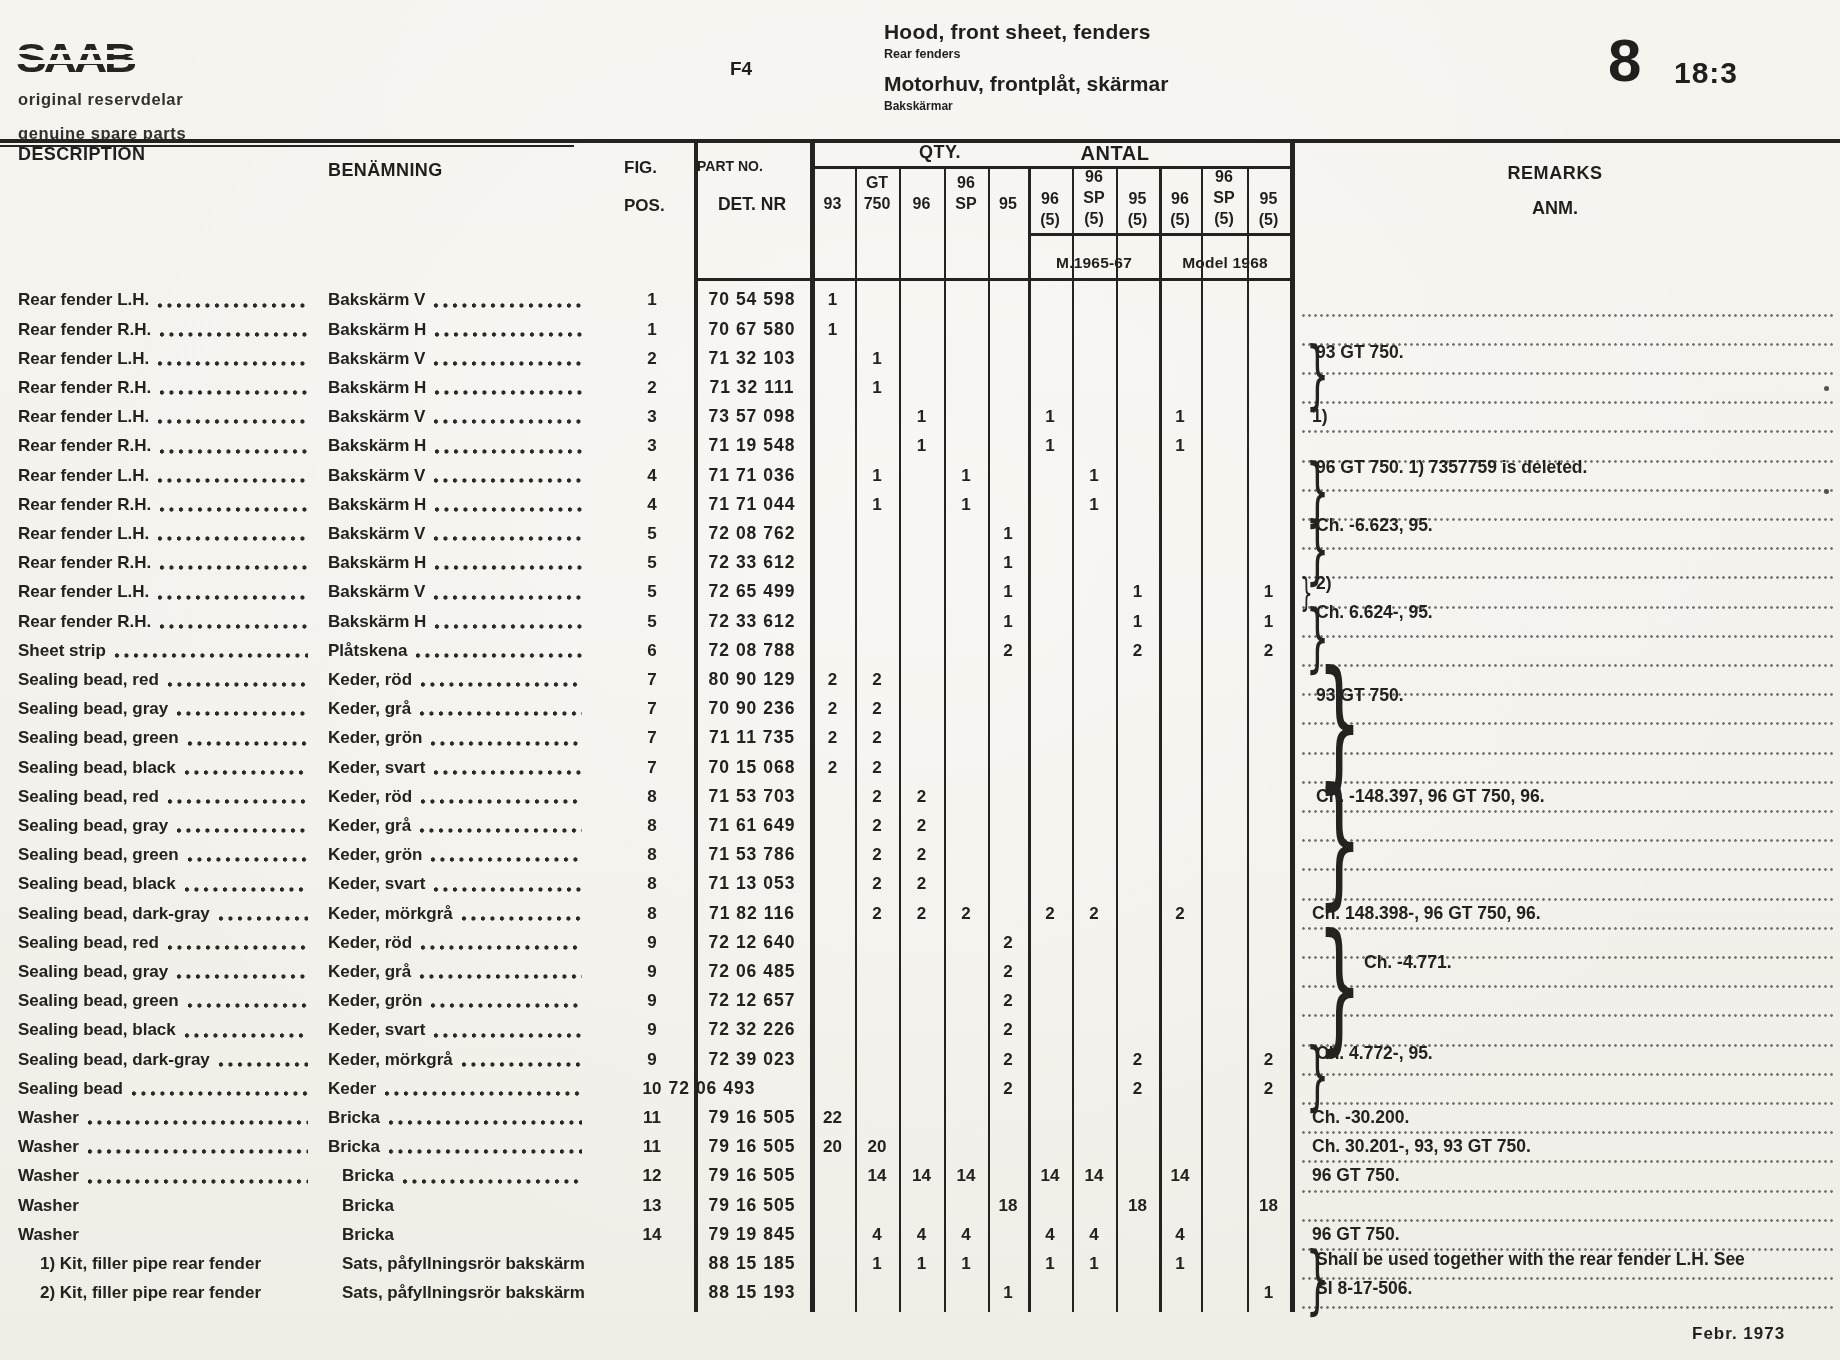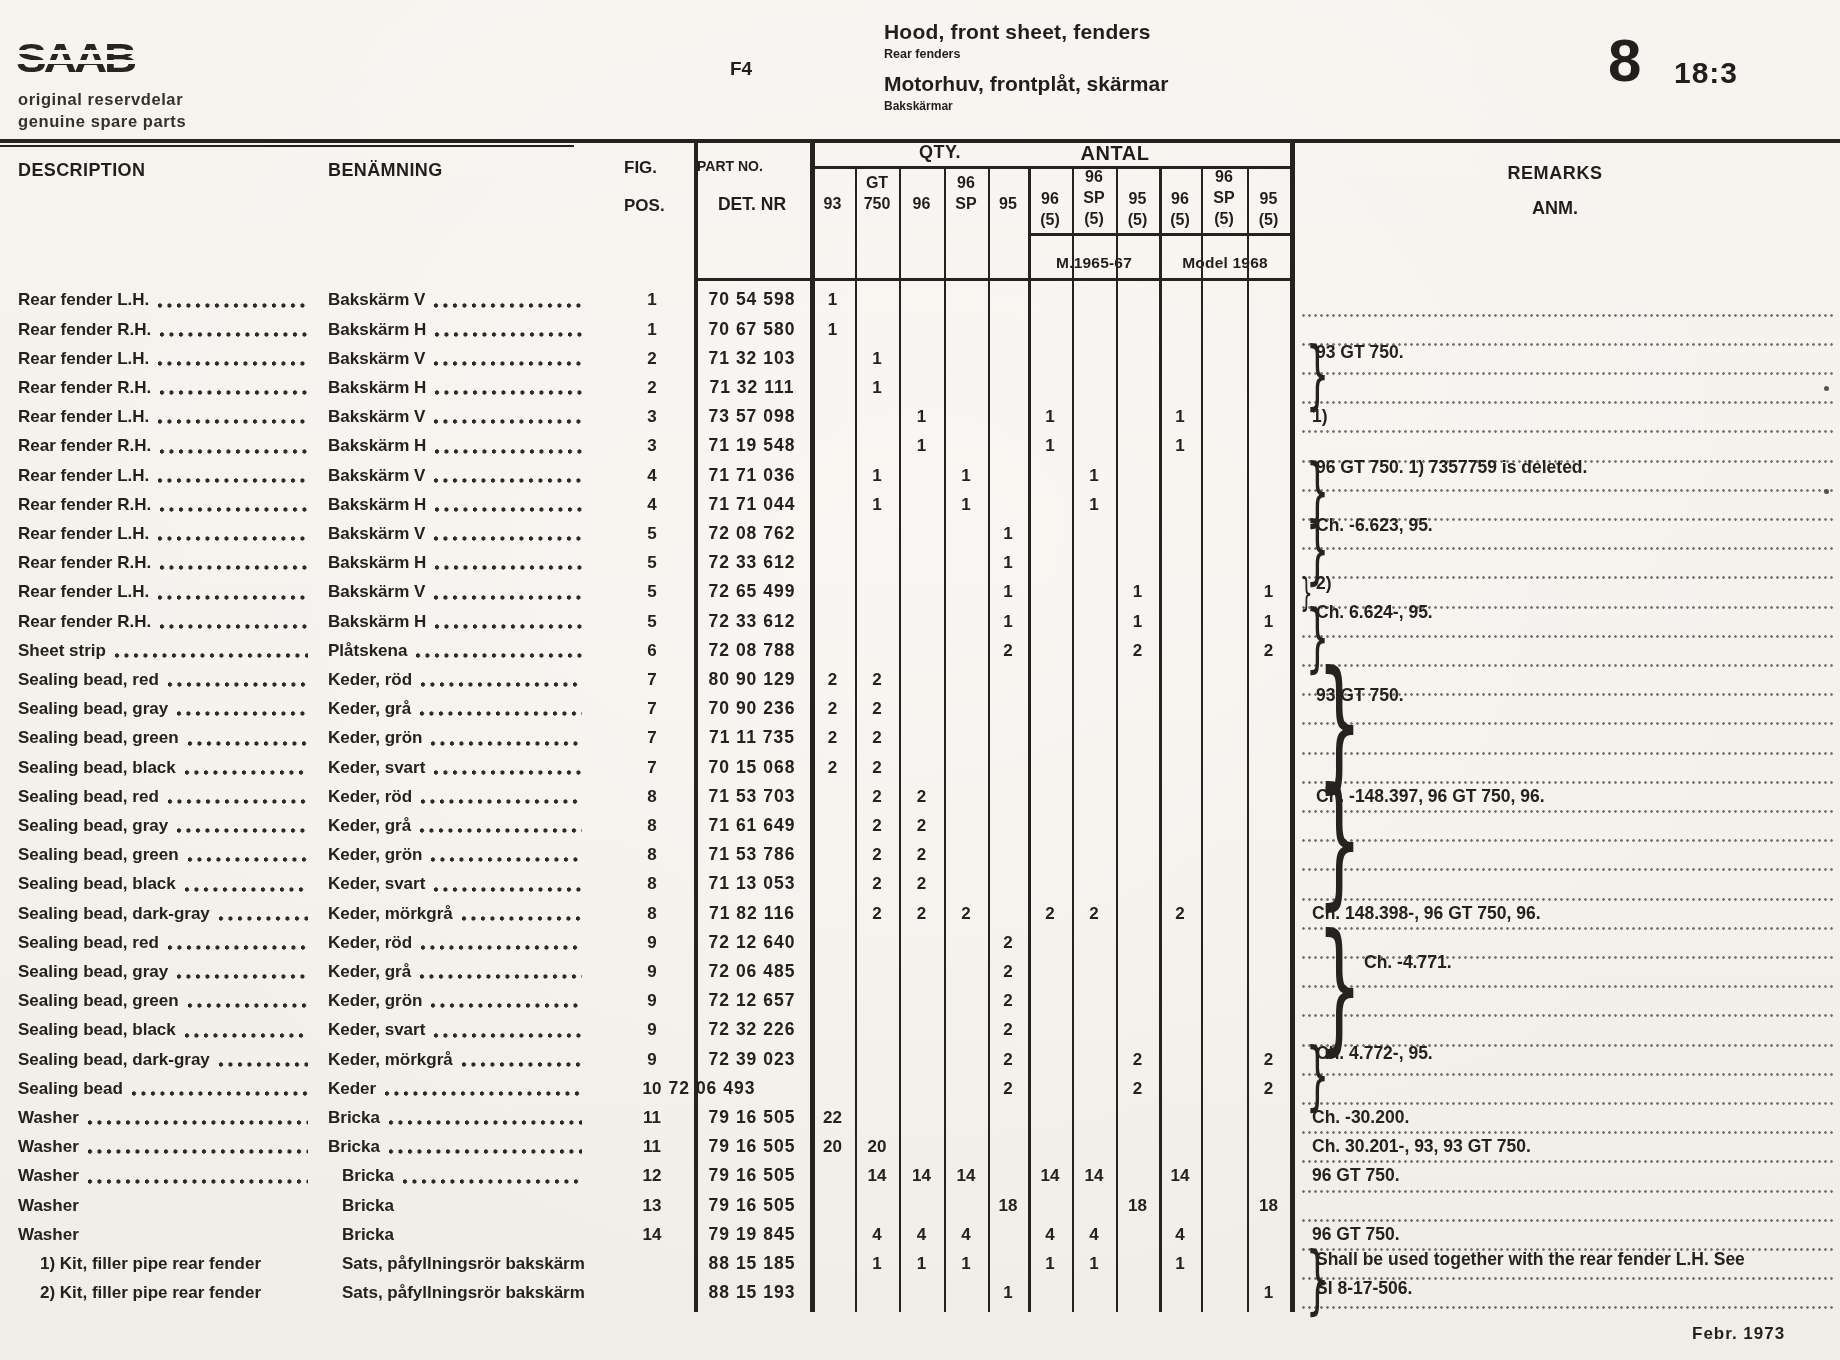--- a/index.html
+++ b/index.html
@@ -75,7 +75,7 @@
   <div class="abs logo-stripe" style="top:50px;"></div>
   <div class="abs logo-stripe" style="top:60px;"></div>
   <div class="abs logo-sub" style="top:90px;">original reservdelar</div>
-  <div class="abs logo-sub" style="top:112px;text-align:center;">genuine spare parts</div>
+  <div class="abs logo-sub" style="top:124px;text-align:center;">genuine spare parts</div>
 
   <div class="abs f4">F4</div>
 

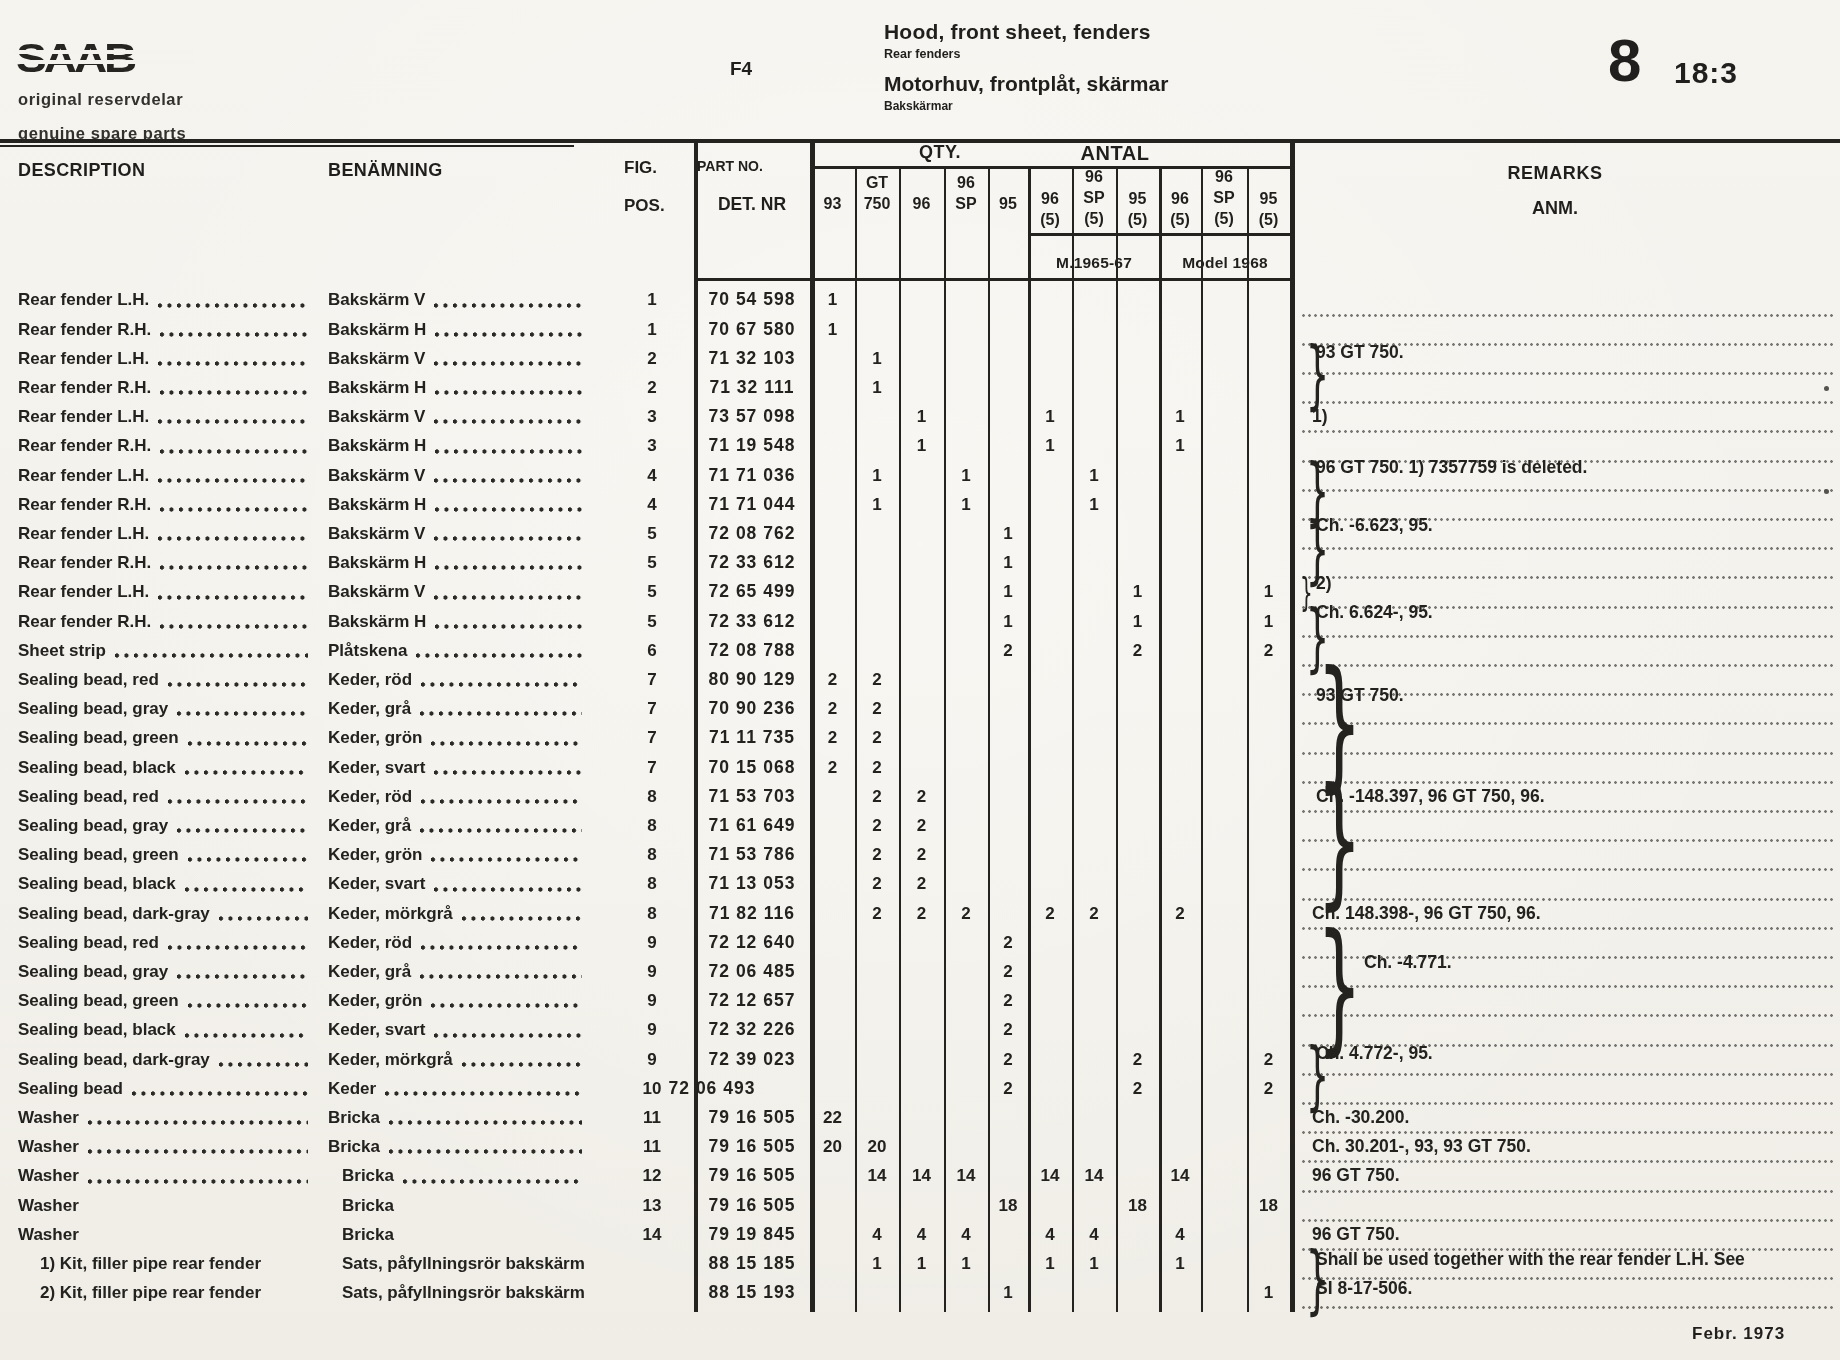--- a/index.html
+++ b/index.html
@@ -30,7 +30,7 @@
   .pagenum{left:1608px;top:26px;font-size:60px;font-weight:700;}
   .pageref{left:1674px;top:56px;font-size:30px;font-weight:700;letter-spacing:1px;}
   
-  .h-desc{left:18px;top:160px;font-size:18px;font-weight:700;letter-spacing:.4px;}
+  .h-desc{left:18px;top:144px;font-size:18px;font-weight:700;letter-spacing:.4px;}
   .h-ben{left:328px;top:160px;font-size:18px;font-weight:700;letter-spacing:.4px;}
   .h-fig{left:624px;top:158px;font-size:17px;font-weight:700;}
   .h-pos{left:624px;top:196px;font-size:17px;font-weight:700;}

